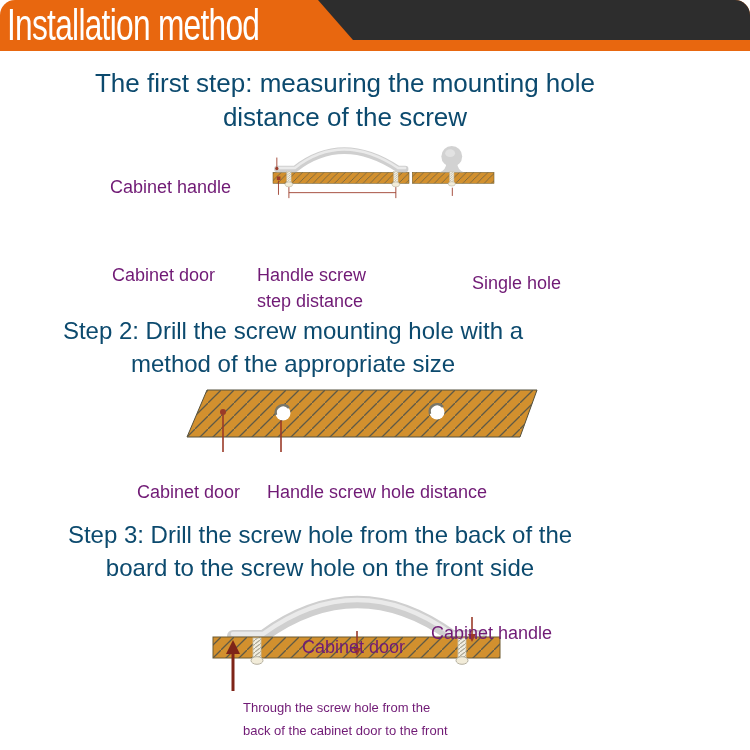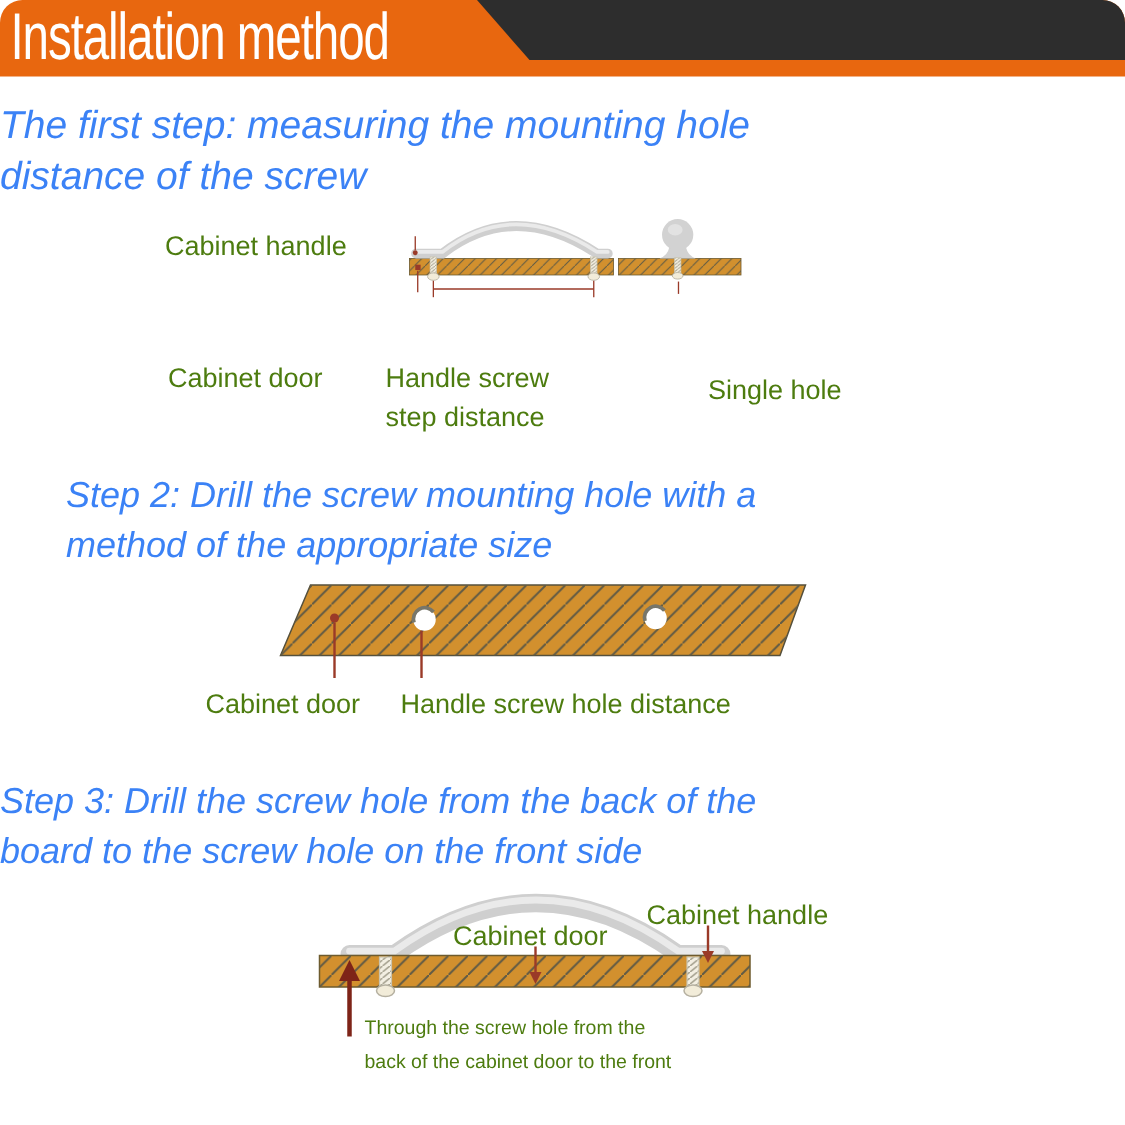--- a/index.html
+++ b/index.html
@@ -13,7 +13,7 @@
                 letter-spacing:-1px;transform:scaleX(0.72);transform-origin:left center;white-space:nowrap;}
 
   
-  .heading{position:absolute;color:#3b82f6;white-space:nowrap;font-style:italic;}
+  .heading{position:absolute;color:#0c4a6e;text-align:center;white-space:nowrap;}
   .h1{left:0;width:690px;top:66px;font-size:26px;line-height:34px;}
   .h2{left:0;width:586px;top:314px;font-size:24px;line-height:33px;padding-left:44px;}
   .h3{left:0;width:640px;top:518px;font-size:24px;line-height:33px;}

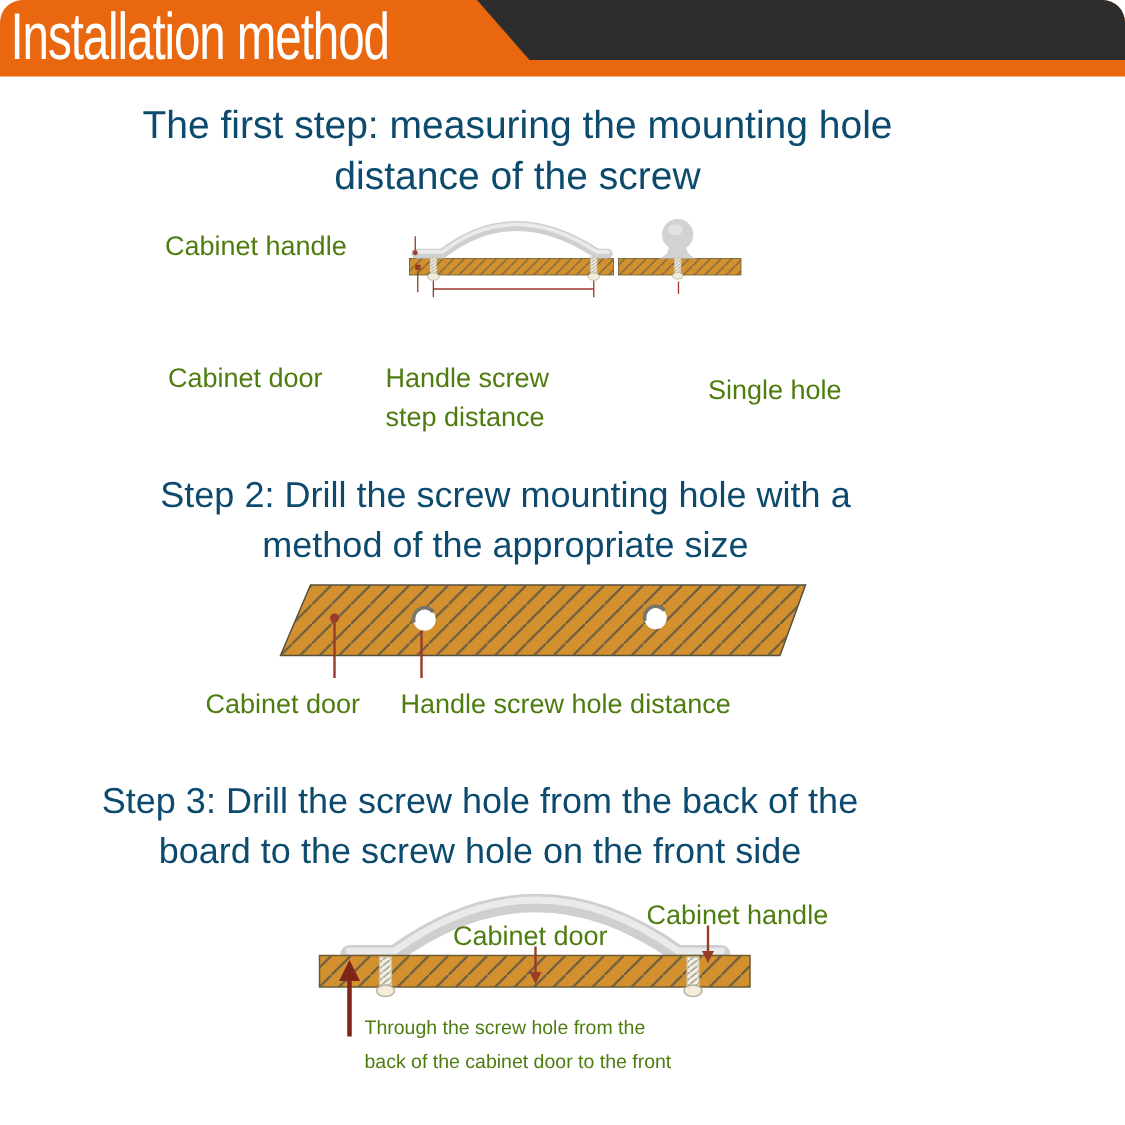--- a/index.html
+++ b/index.html
@@ -19,7 +19,7 @@
   .h3{left:0;width:640px;top:518px;font-size:24px;line-height:33px;}
 
   
-  .lbl{position:absolute;color:#4d7c0f;font-size:18px;line-height:26px;white-space:nowrap;}
+  .lbl{position:absolute;color:#701a75;font-size:18px;line-height:26px;white-space:nowrap;margin-top:23px;}
   .lbl-big{font-size:13px;line-height:23px;}
 
   .diagram{position:absolute;left:0;}

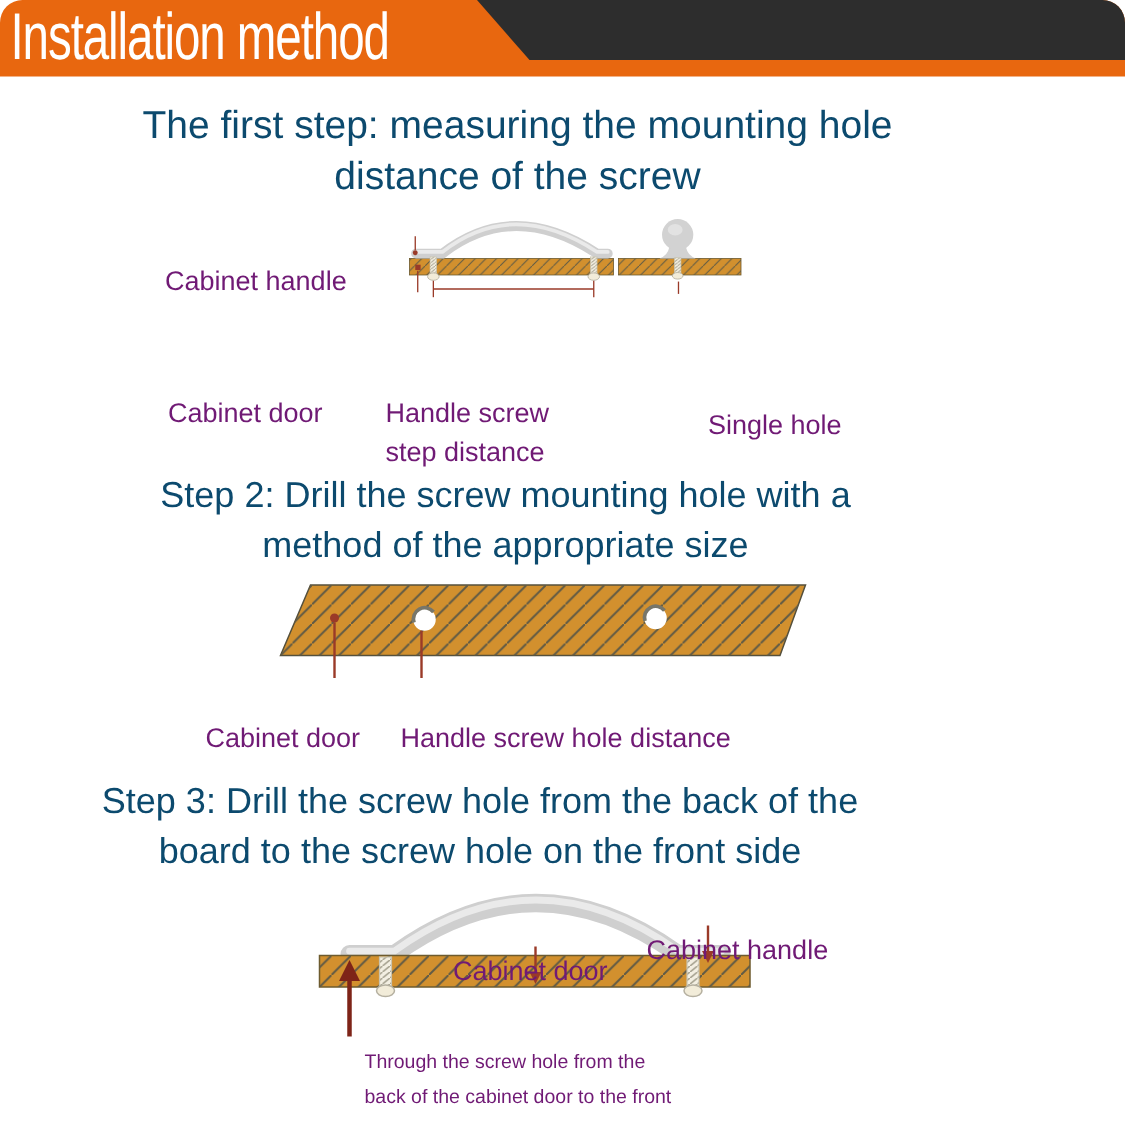--- a/index.html
+++ b/index.html
@@ -15,7 +15,7 @@
   
   .heading{position:absolute;color:#0c4a6e;text-align:center;white-space:nowrap;}
   .h1{left:0;width:690px;top:66px;font-size:26px;line-height:34px;}
-  .h2{left:0;width:586px;top:314px;font-size:24px;line-height:33px;padding-left:44px;}
+  .h2{left:0;width:586px;top:314px;font-size:24px;line-height:33px;}
   .h3{left:0;width:640px;top:518px;font-size:24px;line-height:33px;}
 
   

